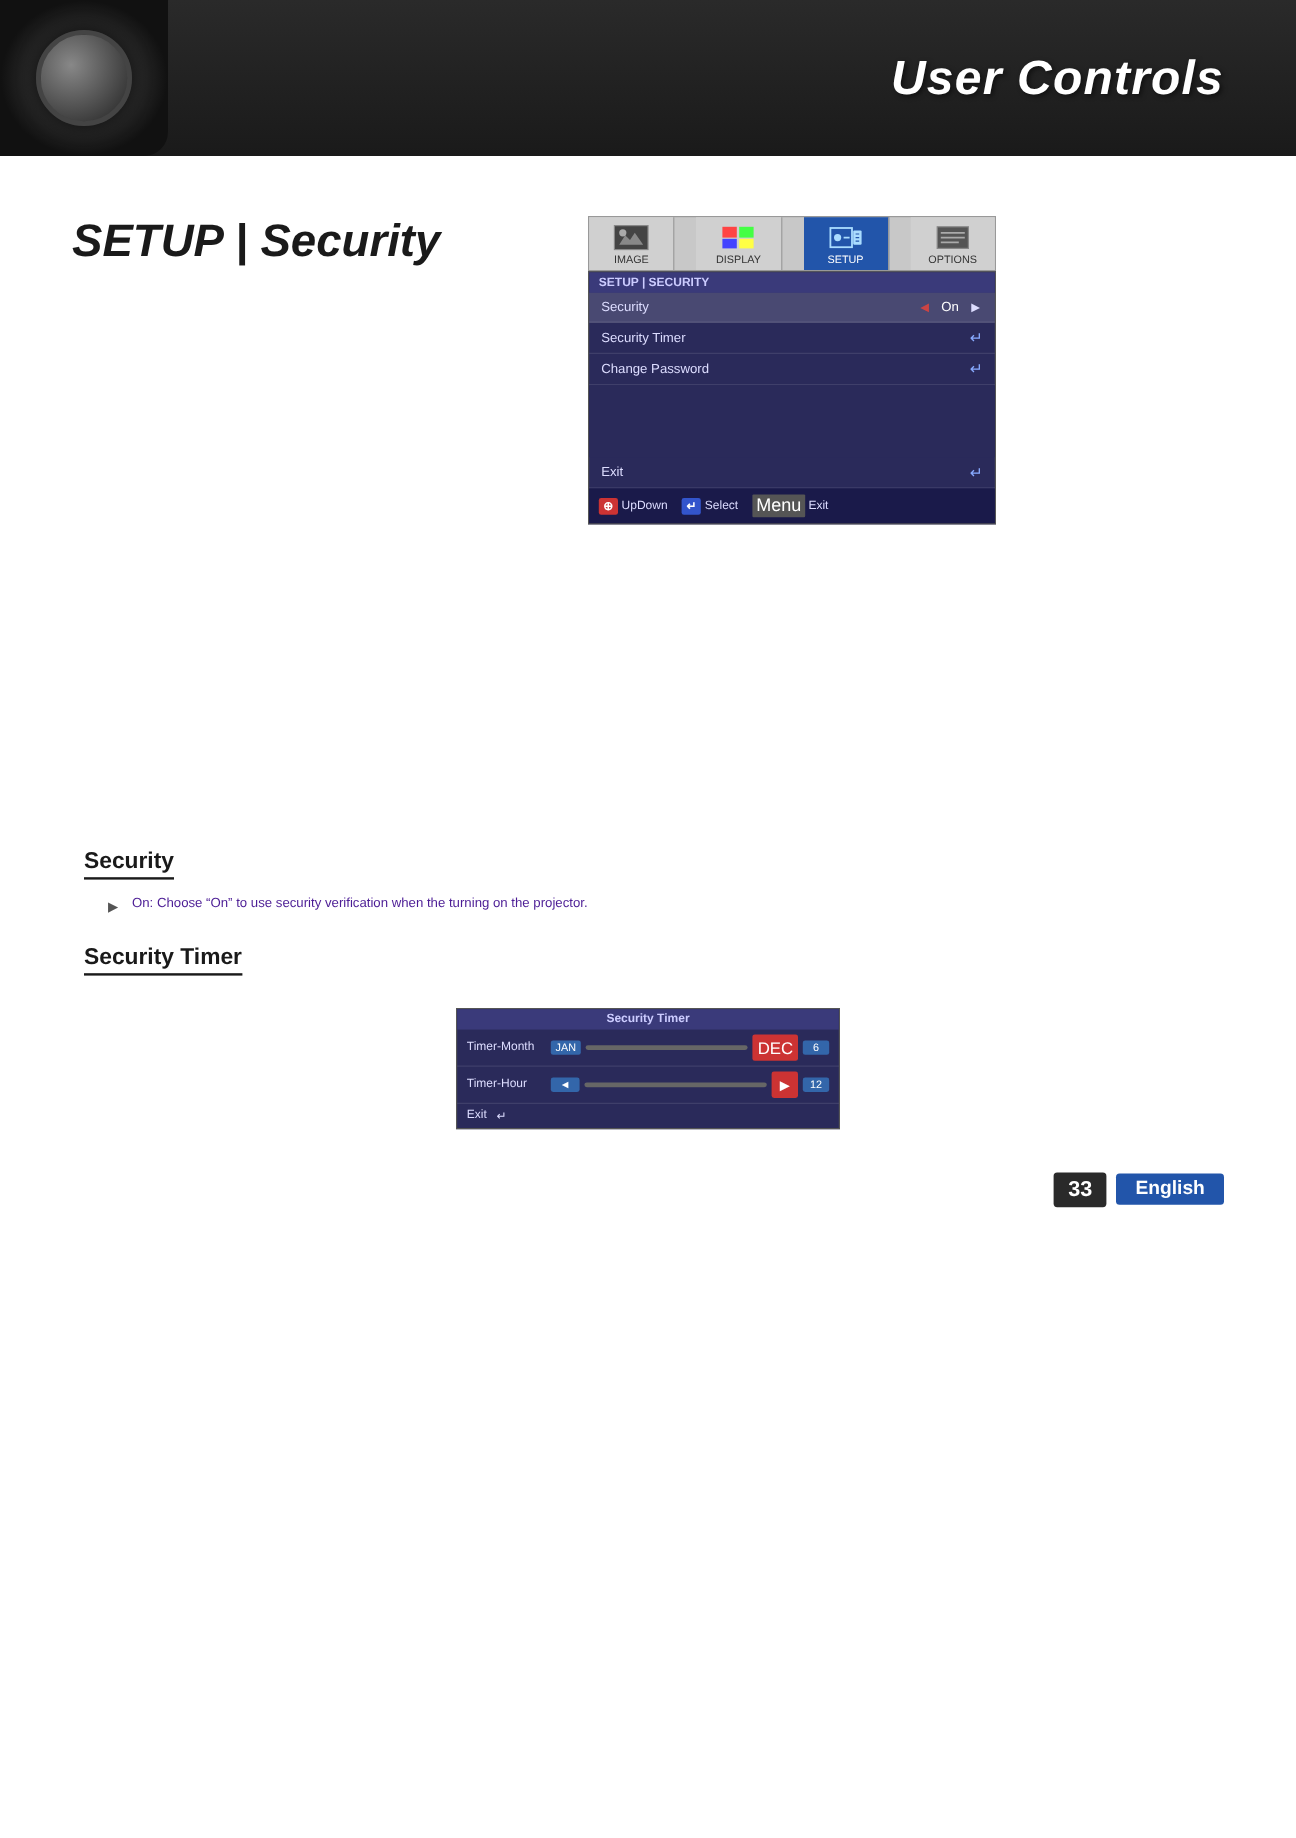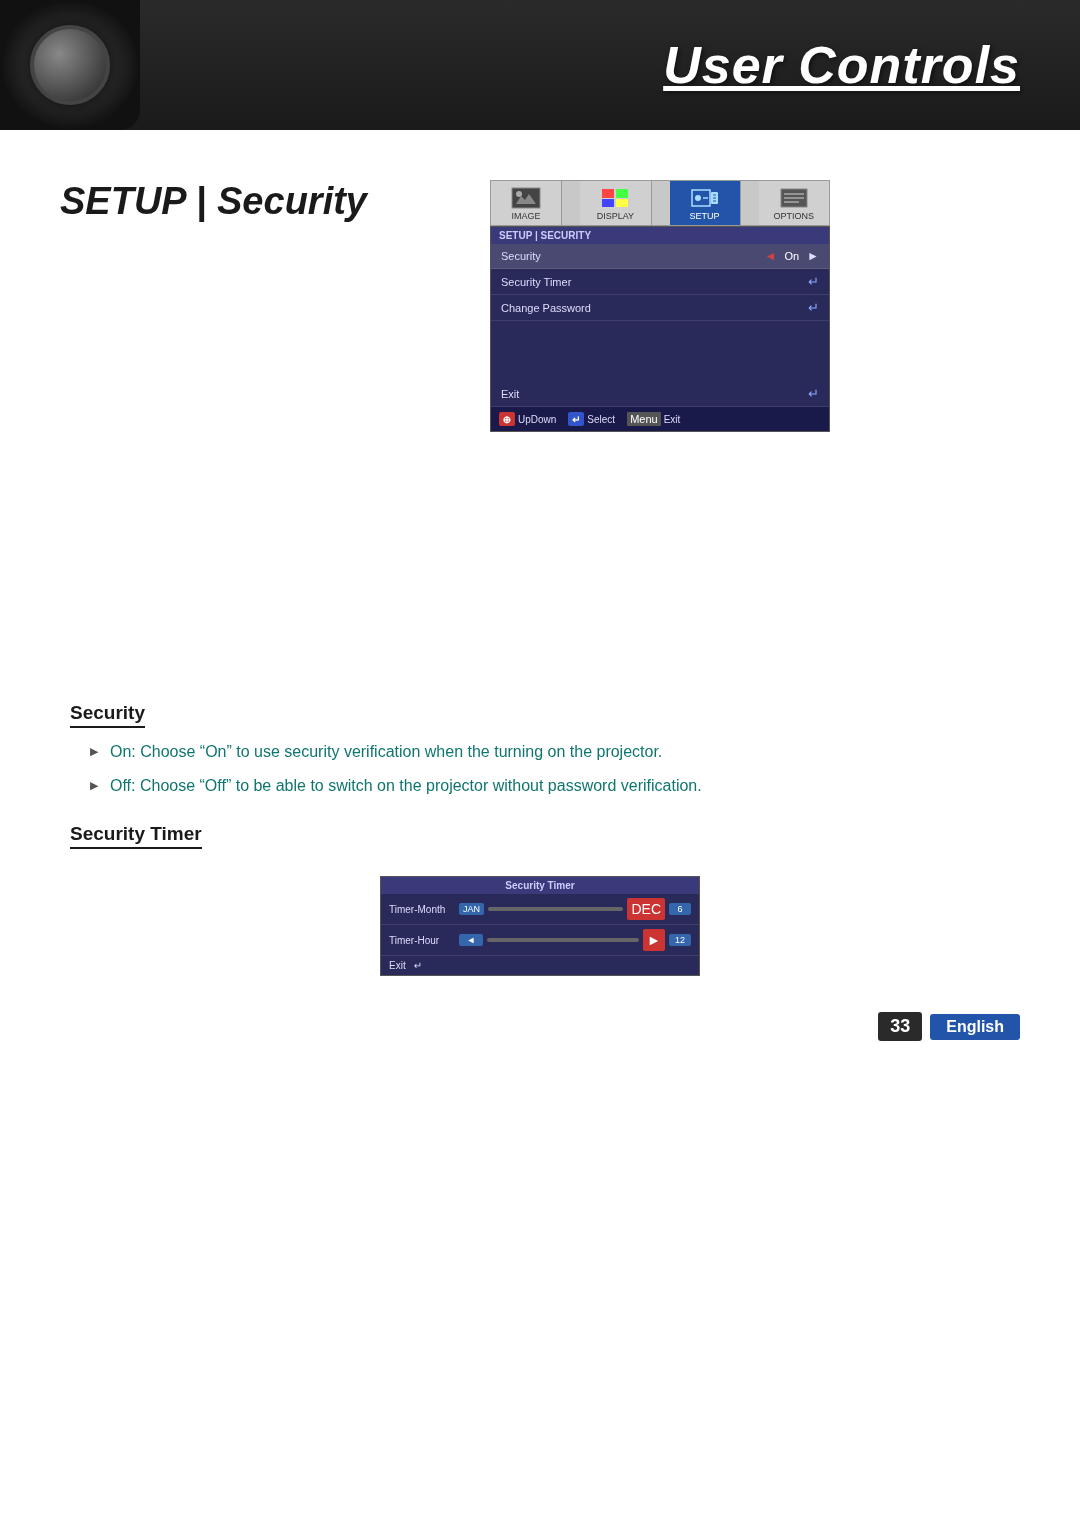--- a/index.html
+++ b/index.html
@@ -49,13 +49,12 @@
     }
 
     .header-title {
-      font-size: 52px;
+      font-size: 40px;
       font-weight: bold;
       font-style: italic;
       color: #ffffff;
       text-shadow: 2px 2px 4px rgba(0,0,0,0.5);
       letter-spacing: 1px;
-      text-decoration: underline;
     }
 
     

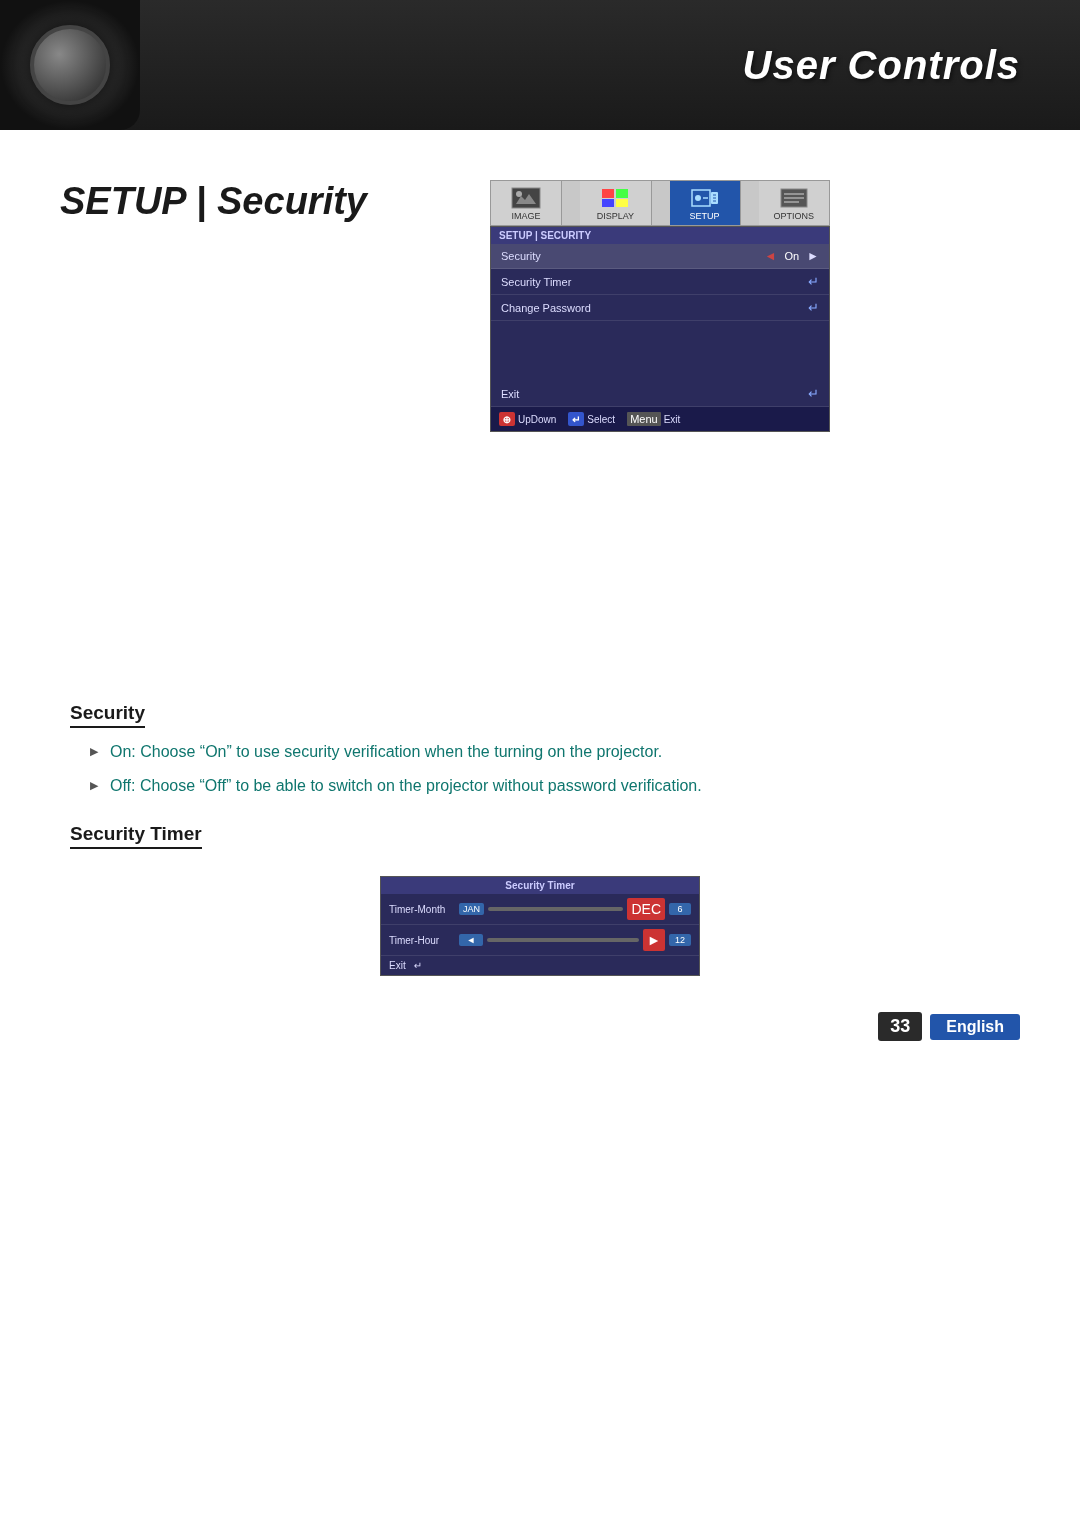--- a/index.html
+++ b/index.html
@@ -209,7 +209,7 @@
     }
 
     .footer-menu-icon {
-      font-size: 11px;
+      font-size: 15px;
       background: #555;
       color: white;
       padding: 1px 3px;

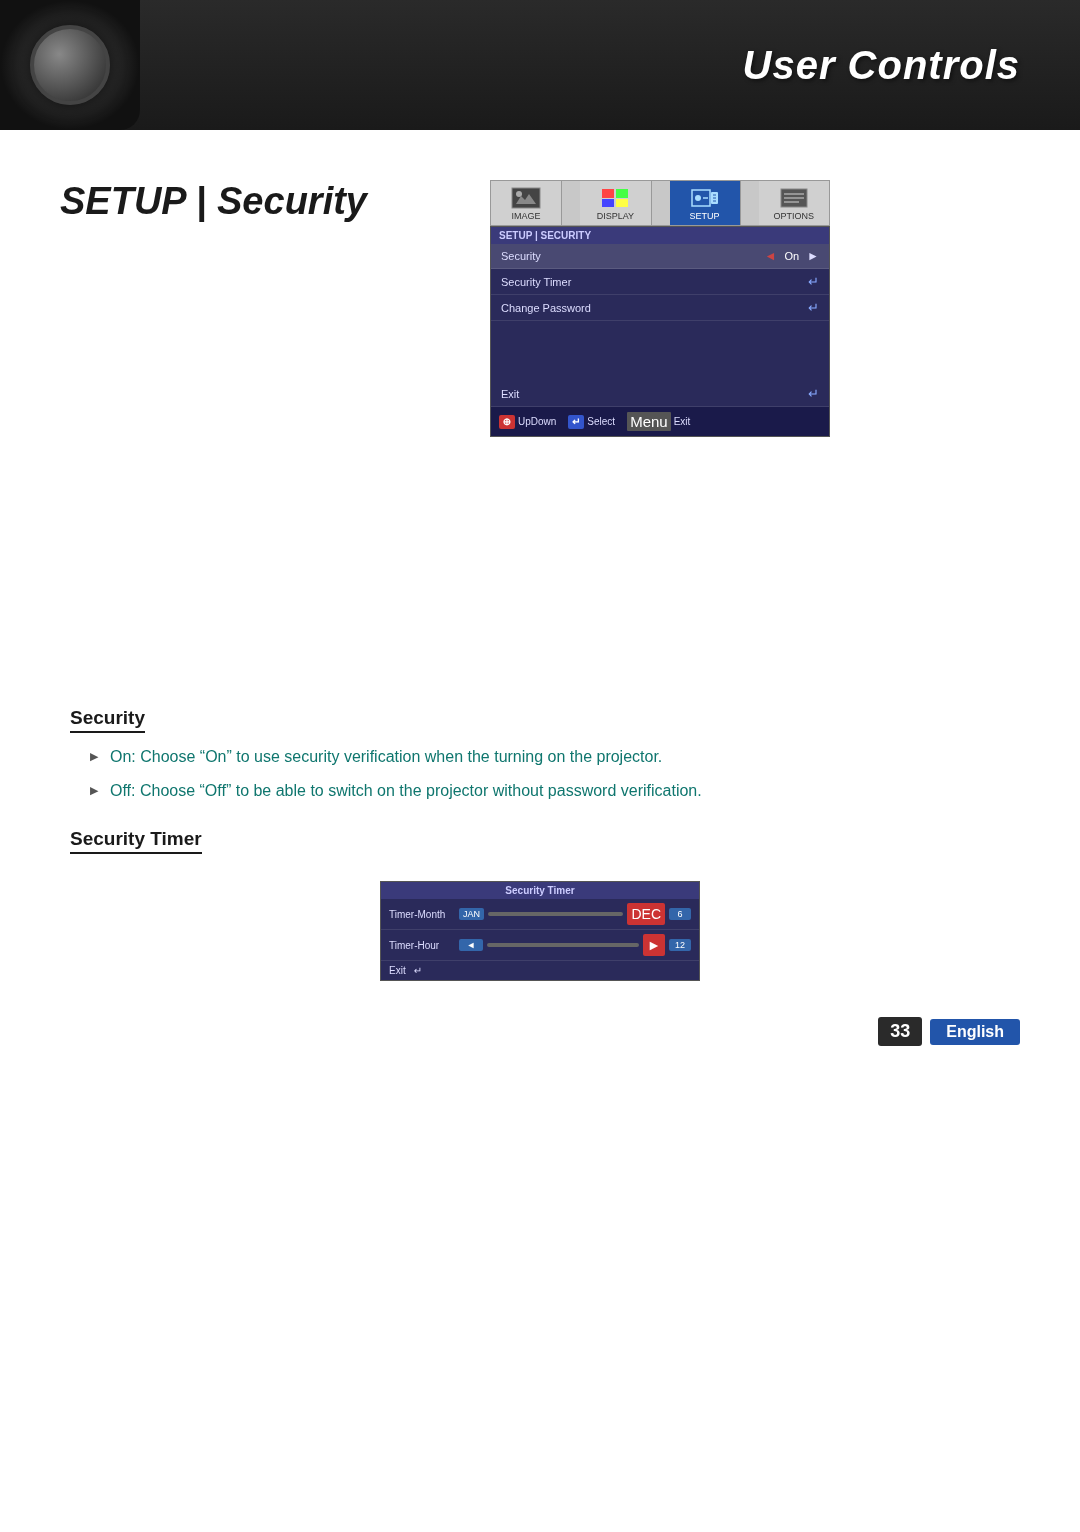--- a/index.html
+++ b/index.html
@@ -242,8 +242,8 @@
     }
 
     .bullet-list li {
-      font-size: 16px;
-      color: #0f766e;
+      font-size: 11px;
+      color: #4c1d95;
       margin-bottom: 10px;
       padding-left: 20px;
       position: relative;

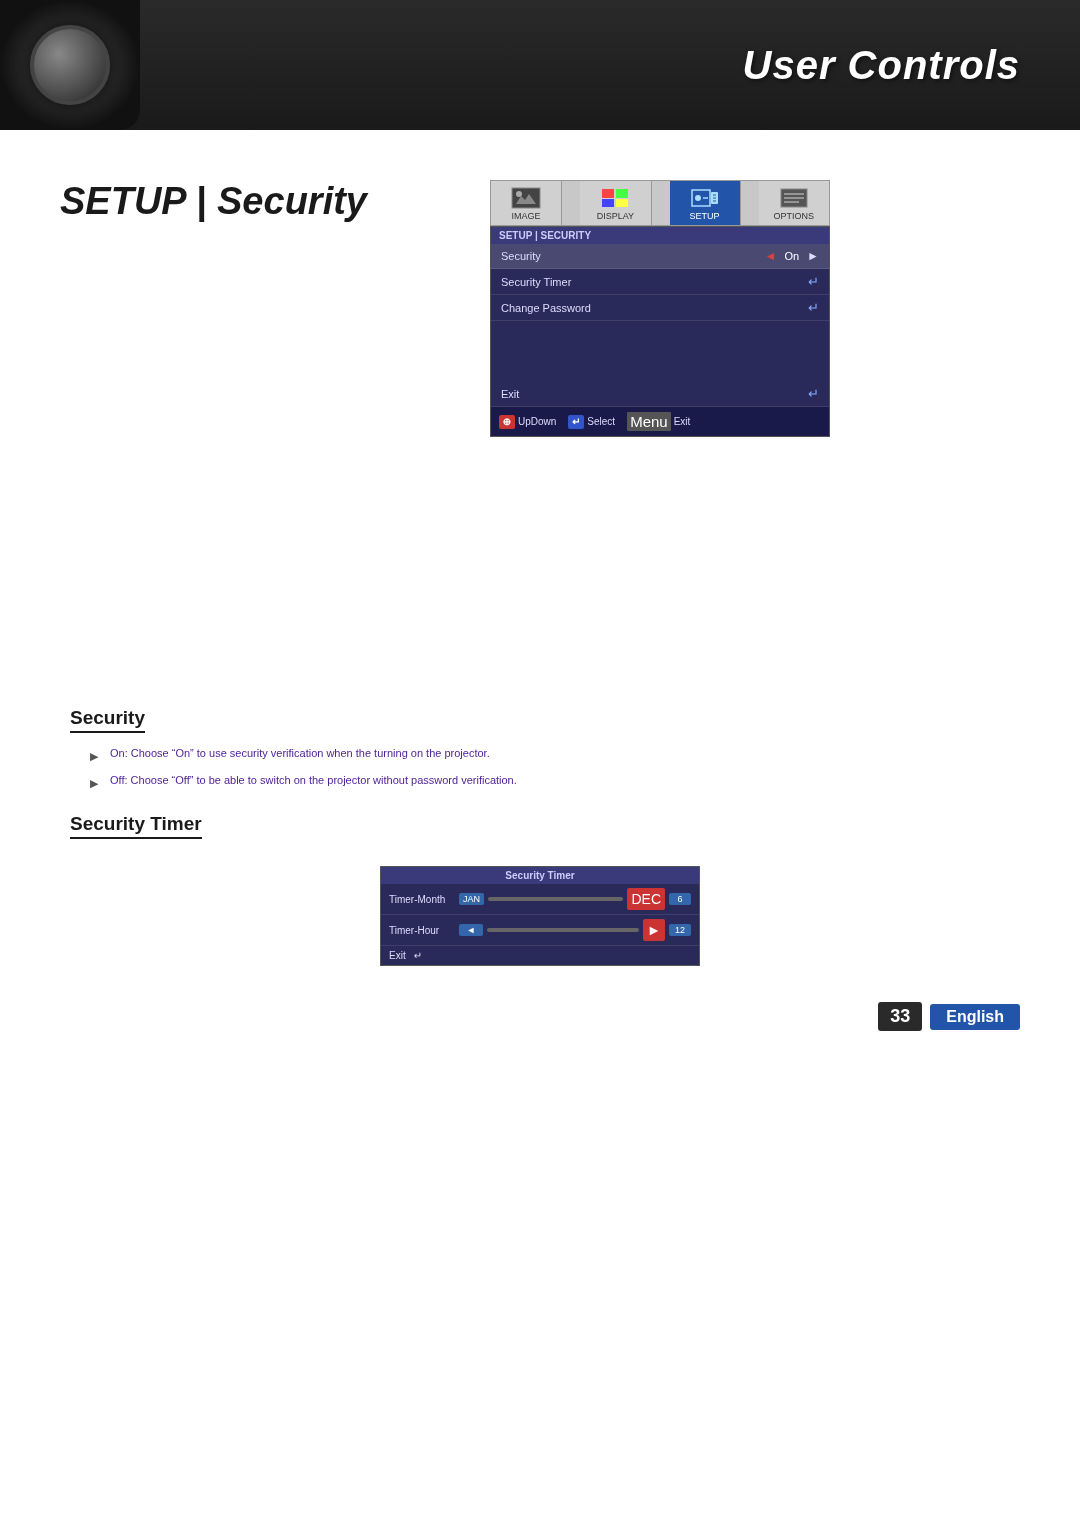--- a/index.html
+++ b/index.html
@@ -508,9 +508,6 @@
         <li>
           <span>On: Choose “On” to use security verification when the turning on the projector.</span>
         </li>
-        <li>
-          <span>Off: Choose “Off” to be able to switch on the projector without password verification.</span>
-        </li>
       </ul>
     </div>
 

